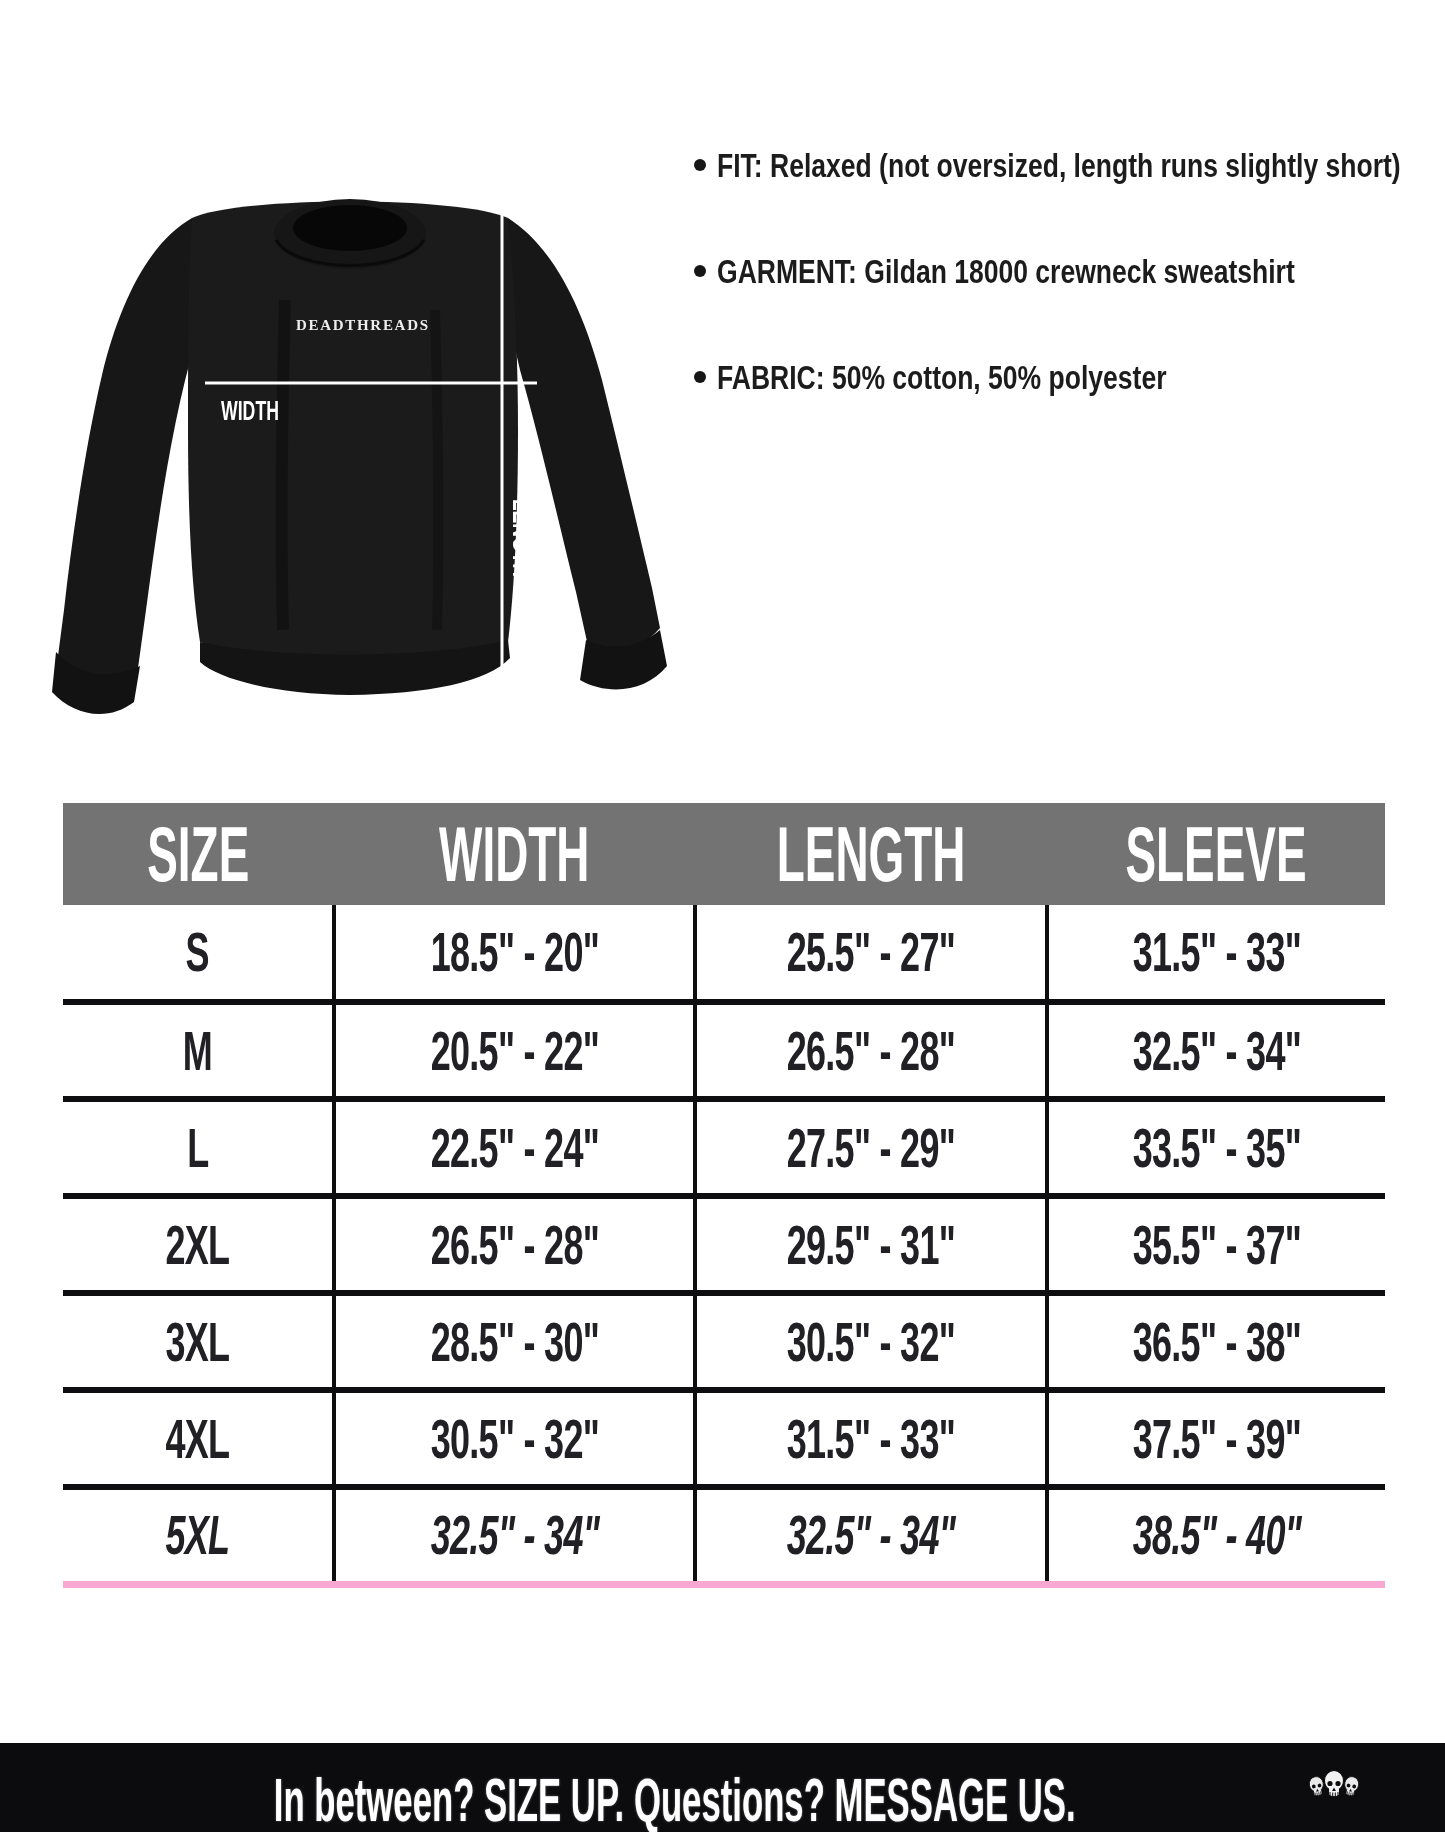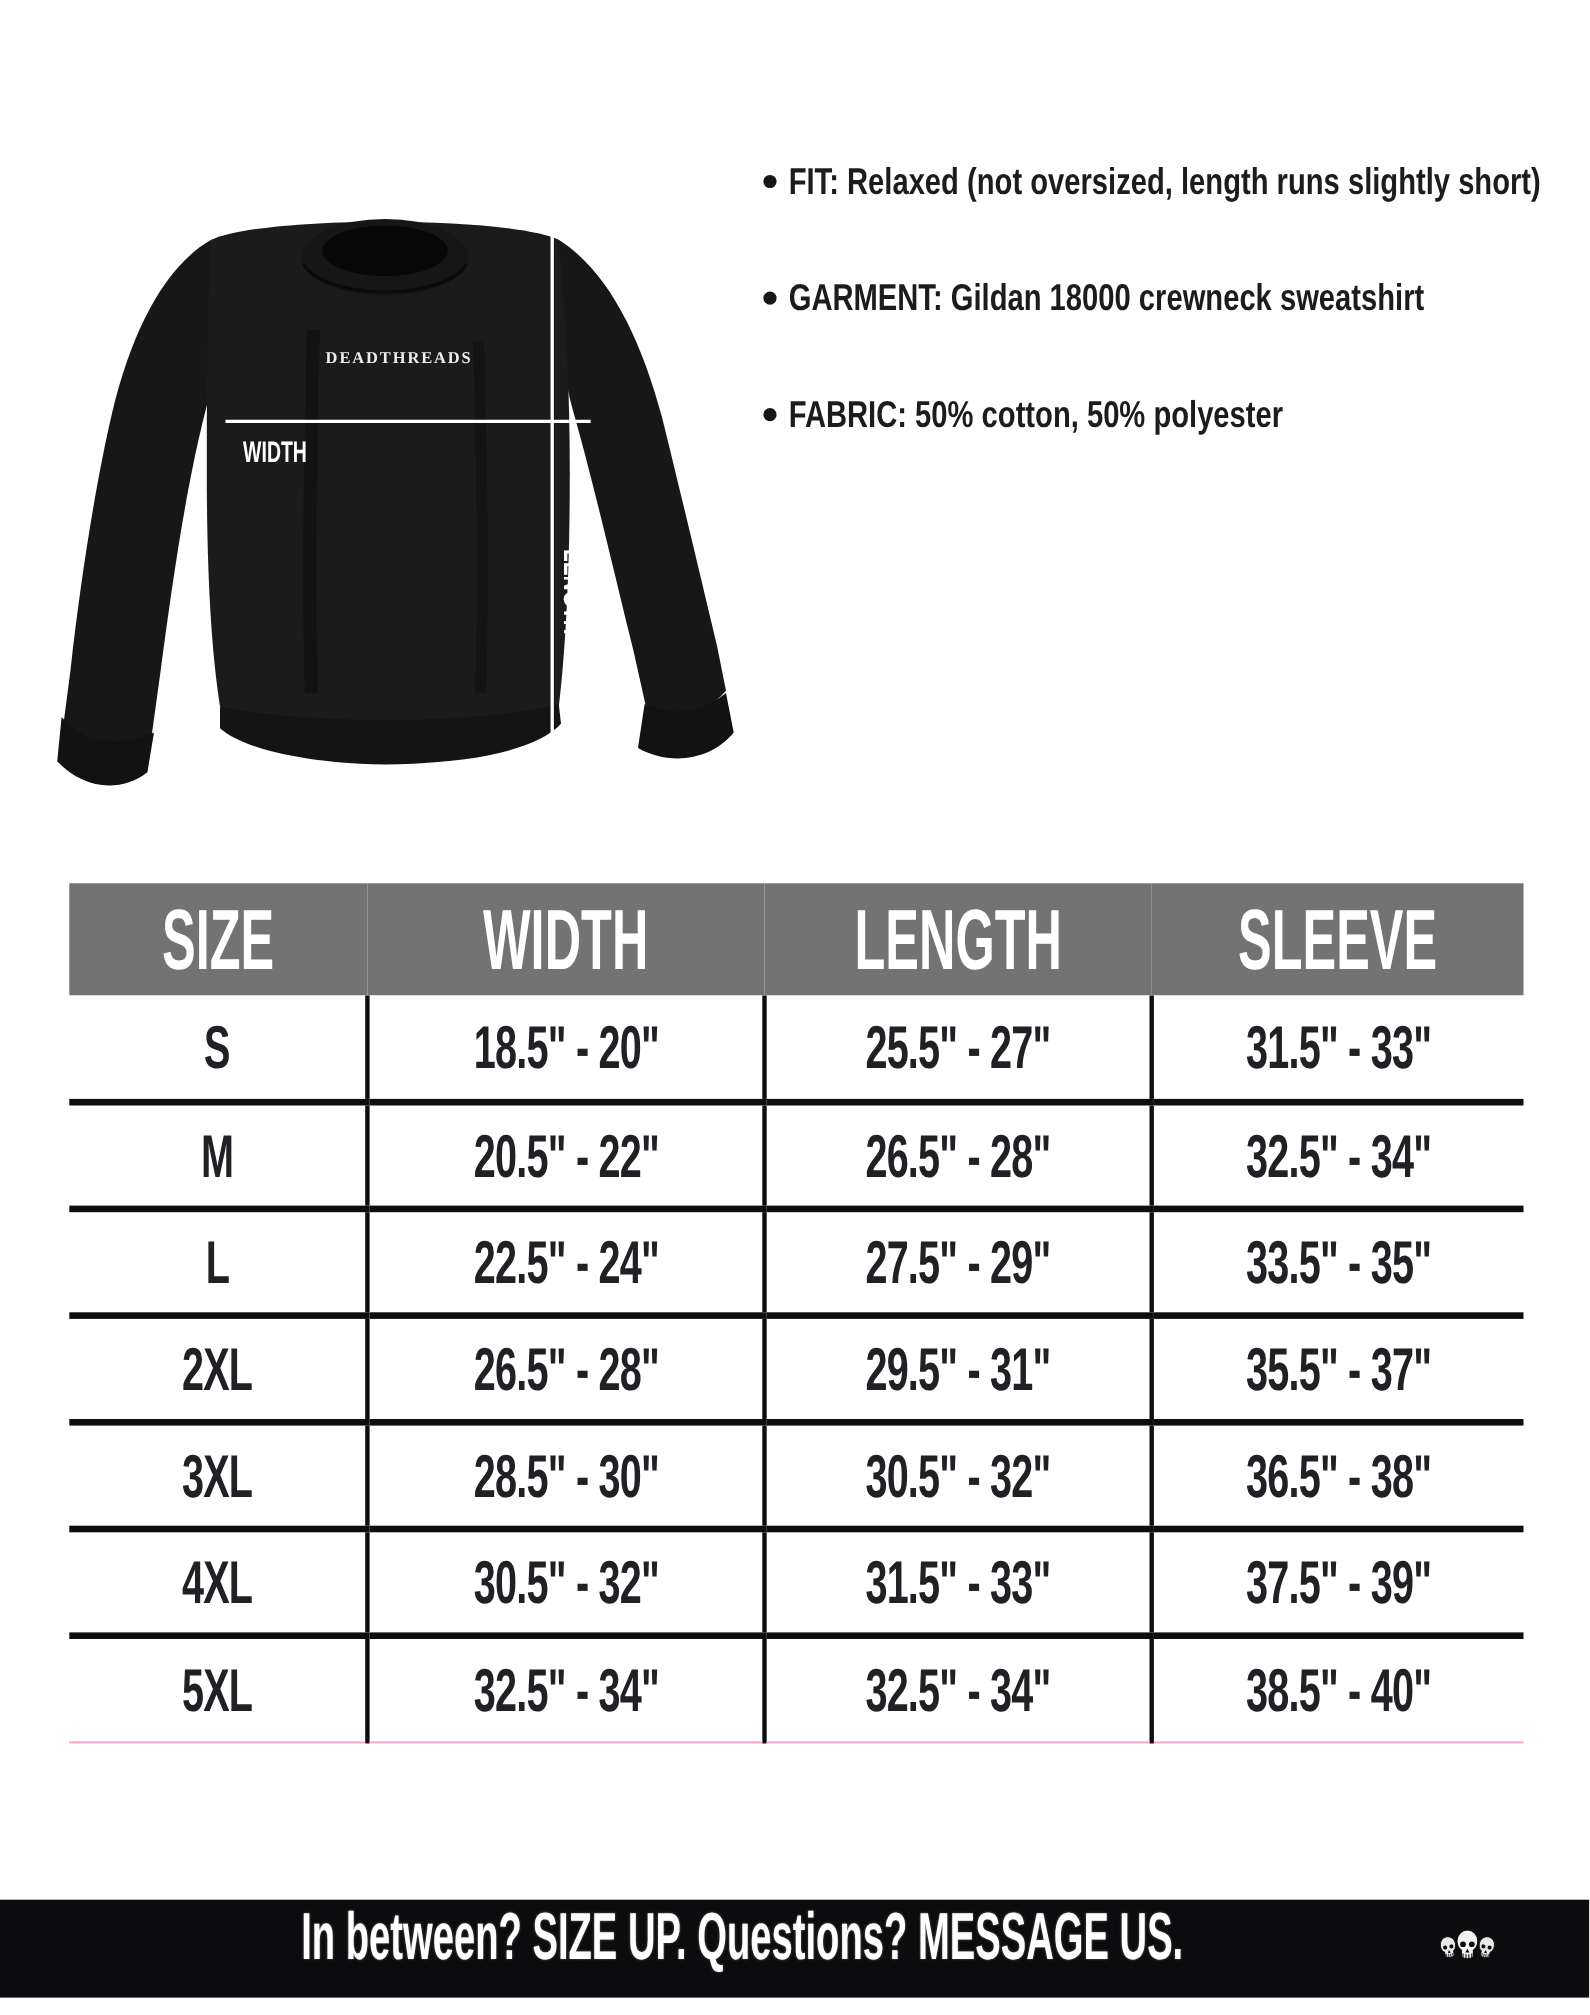--- a/index.html
+++ b/index.html
@@ -35,7 +35,7 @@
   .size-table td{padding:0;text-align:center;vertical-align:middle;border-top:6px solid #0e0e11;background:#ffffff;}
   .size-table tbody tr:first-child td{border-top:none;}
   .size-table td + td{border-left:4px solid #0e0e11;}
-  .size-table tbody tr:last-child td{border-bottom:2px solid #f9a8d4;}
+  .size-table tbody tr:last-child td{border-bottom:7px solid #f9a8d4;font-style:italic;}
   .size-table td span{
     display:inline-block;color:#212125;font-size:50px;font-weight:700;
     transform:scale(0.72,1.1);white-space:nowrap;letter-spacing:-1px;

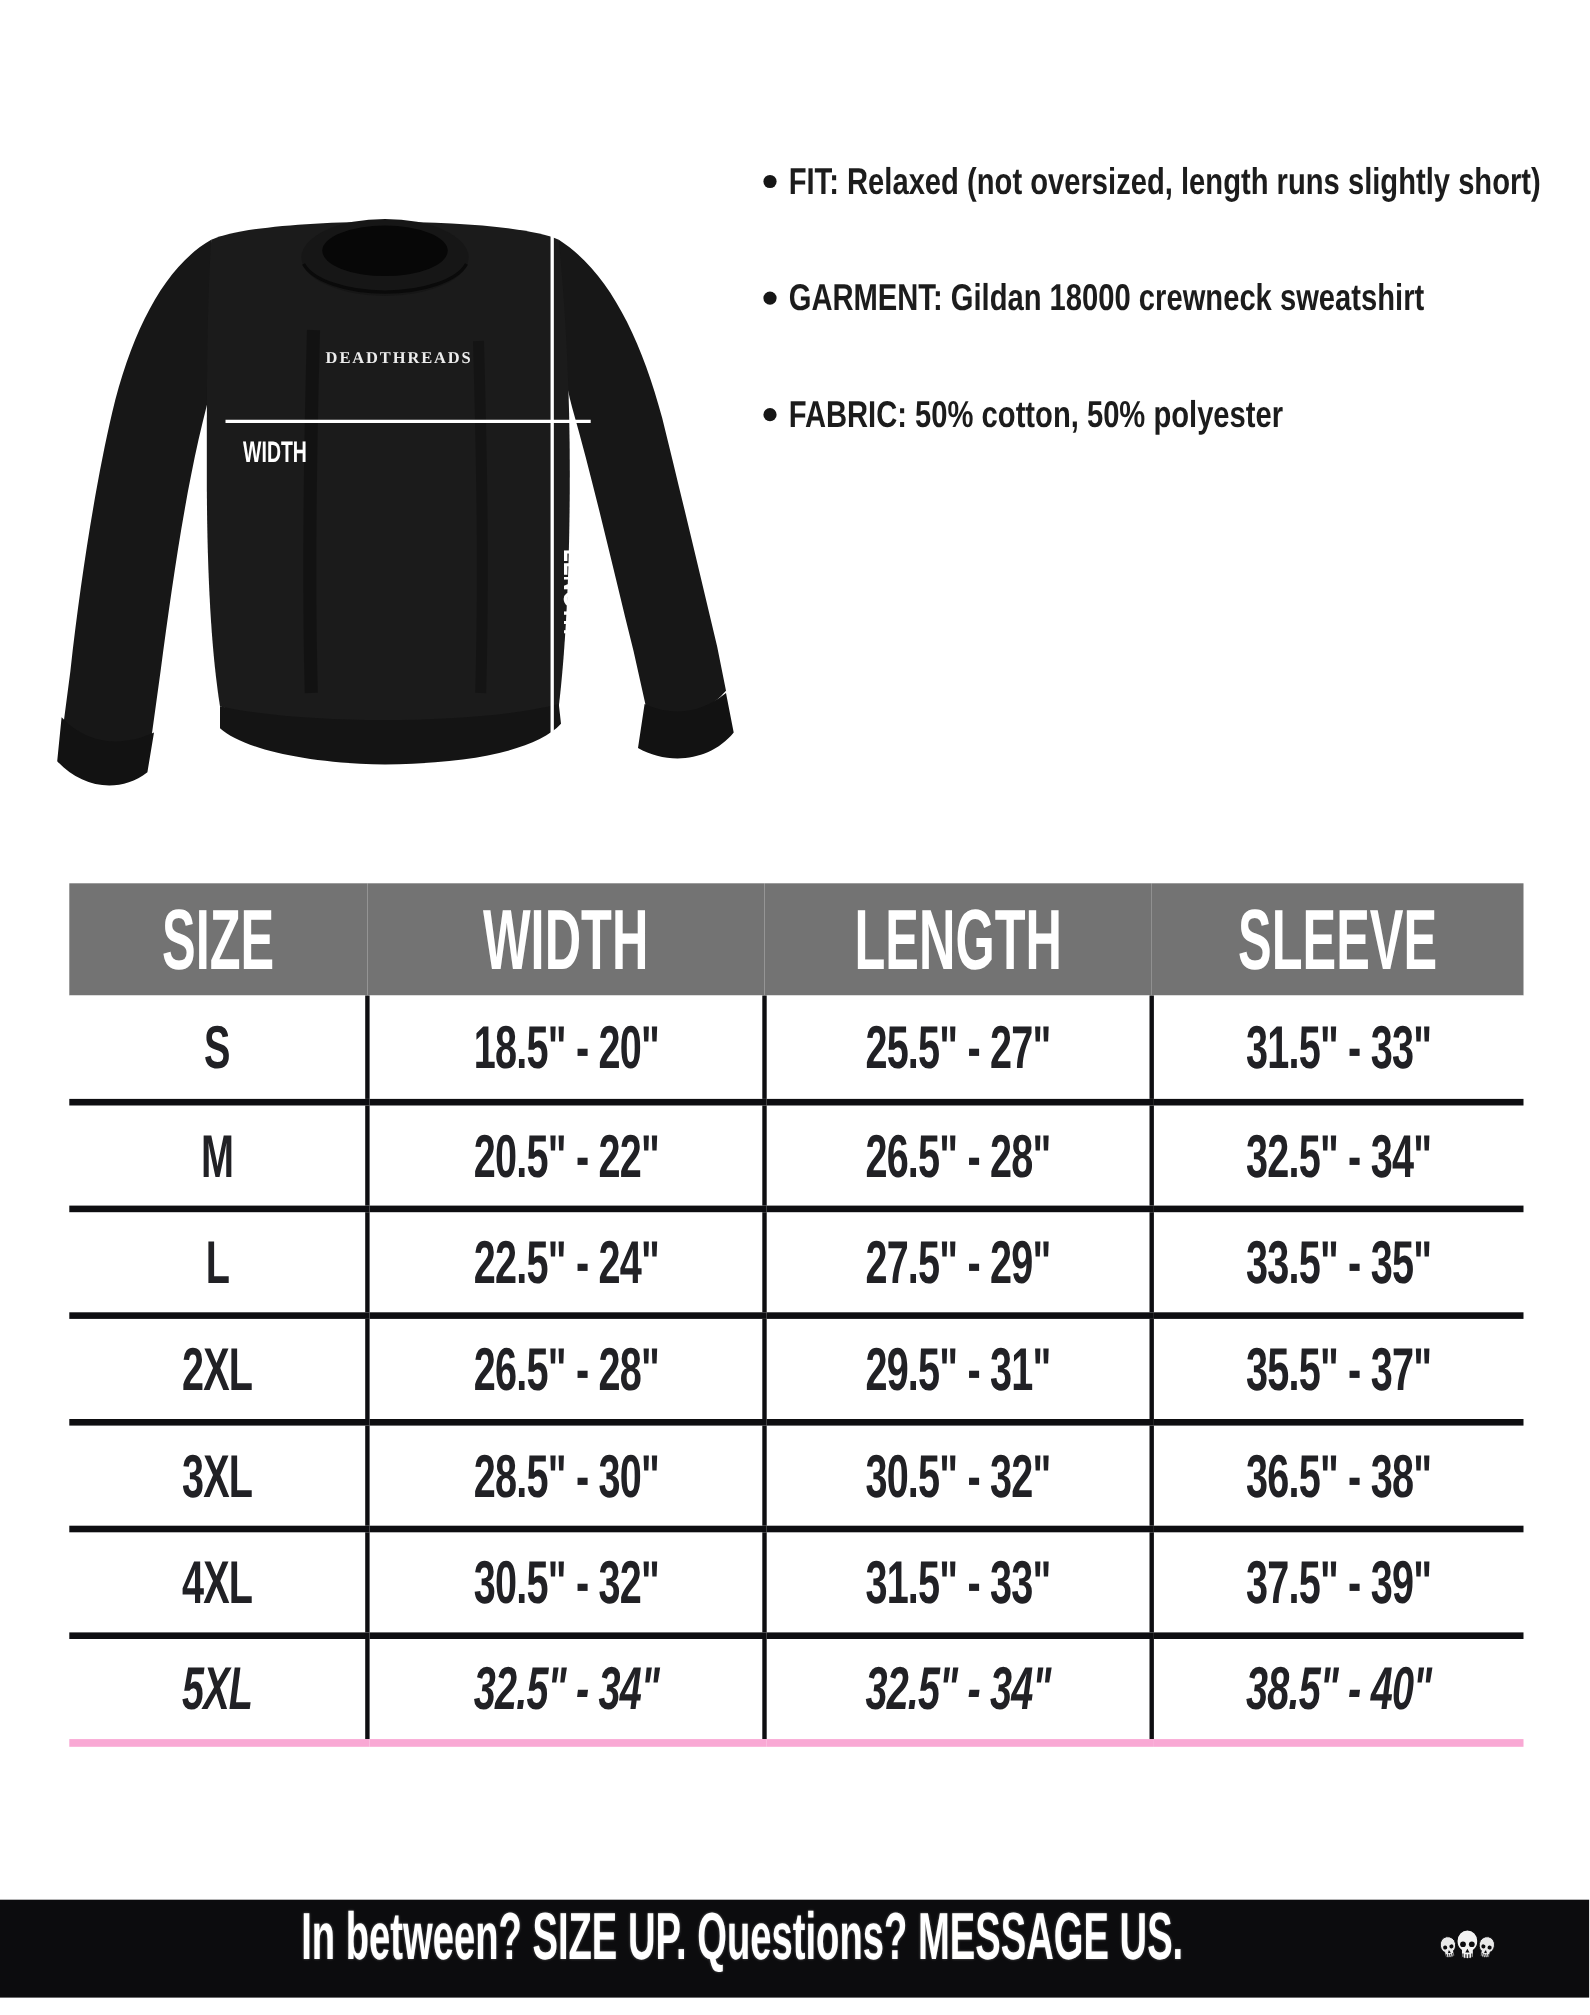--- a/index.html
+++ b/index.html
@@ -43,8 +43,8 @@
 
   
   .footer{
-    position:absolute;left:0;bottom:16px;width:1445px;height:89px;background:#0c0c0e;
-    display:flex;align-items:flex-start;justify-content:center;
+    position:absolute;left:0;bottom:0;width:1445px;height:89px;background:#0c0c0e;
+    display:flex;align-items:flex-end;justify-content:center;
   }
   .footer-message{
     display:inline-block;color:#ffffff;font-size:56px;font-weight:700;white-space:nowrap;

